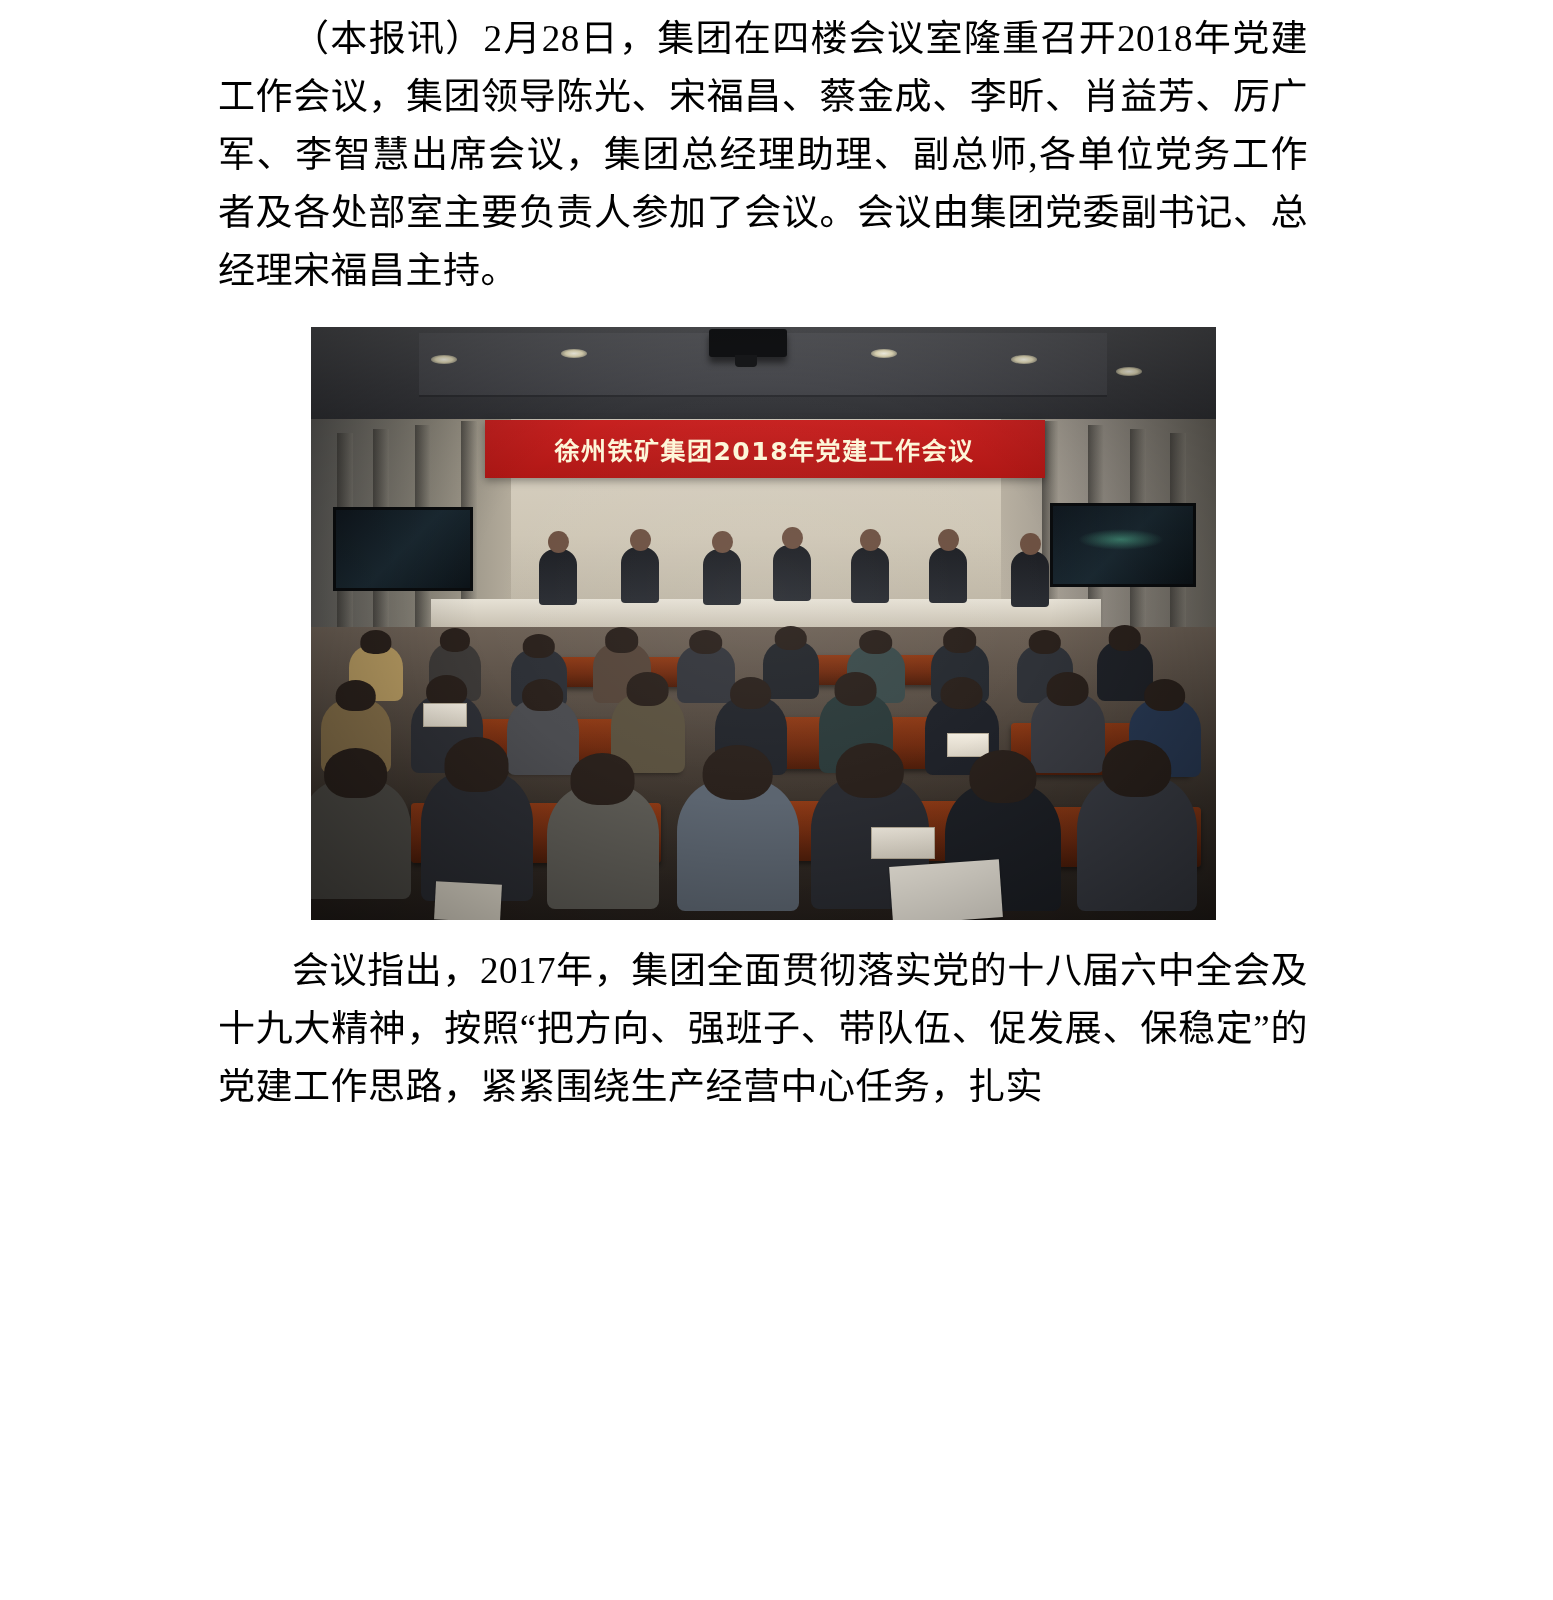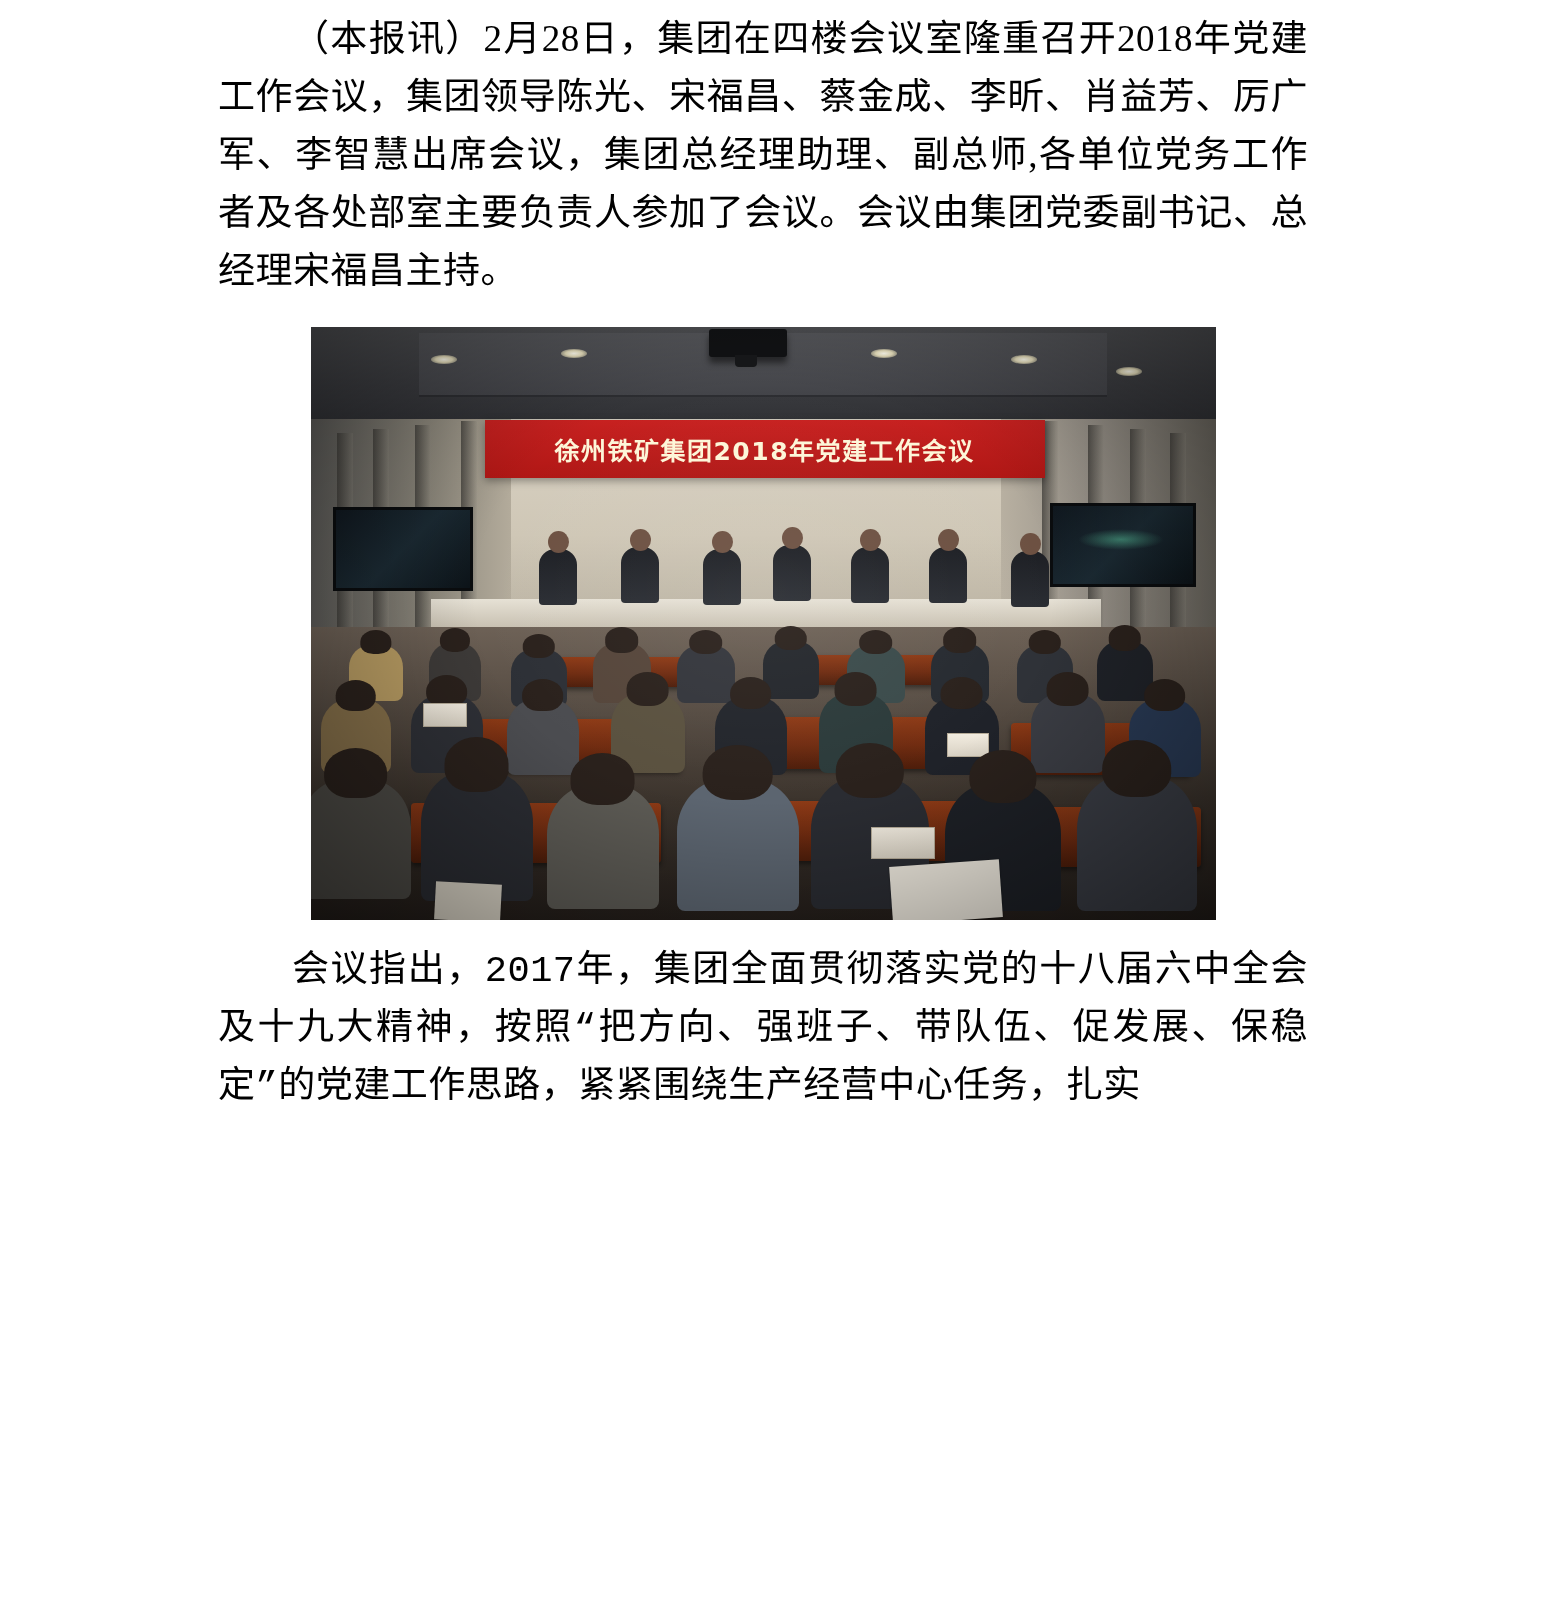--- a/index.html
+++ b/index.html
@@ -32,7 +32,6 @@
   }
   p.para-gap {
     margin-top: 7px;
-    font-family: Liberation Mono, monospace;
   }
   .figure {
     margin: 27px 0 22px 0;

